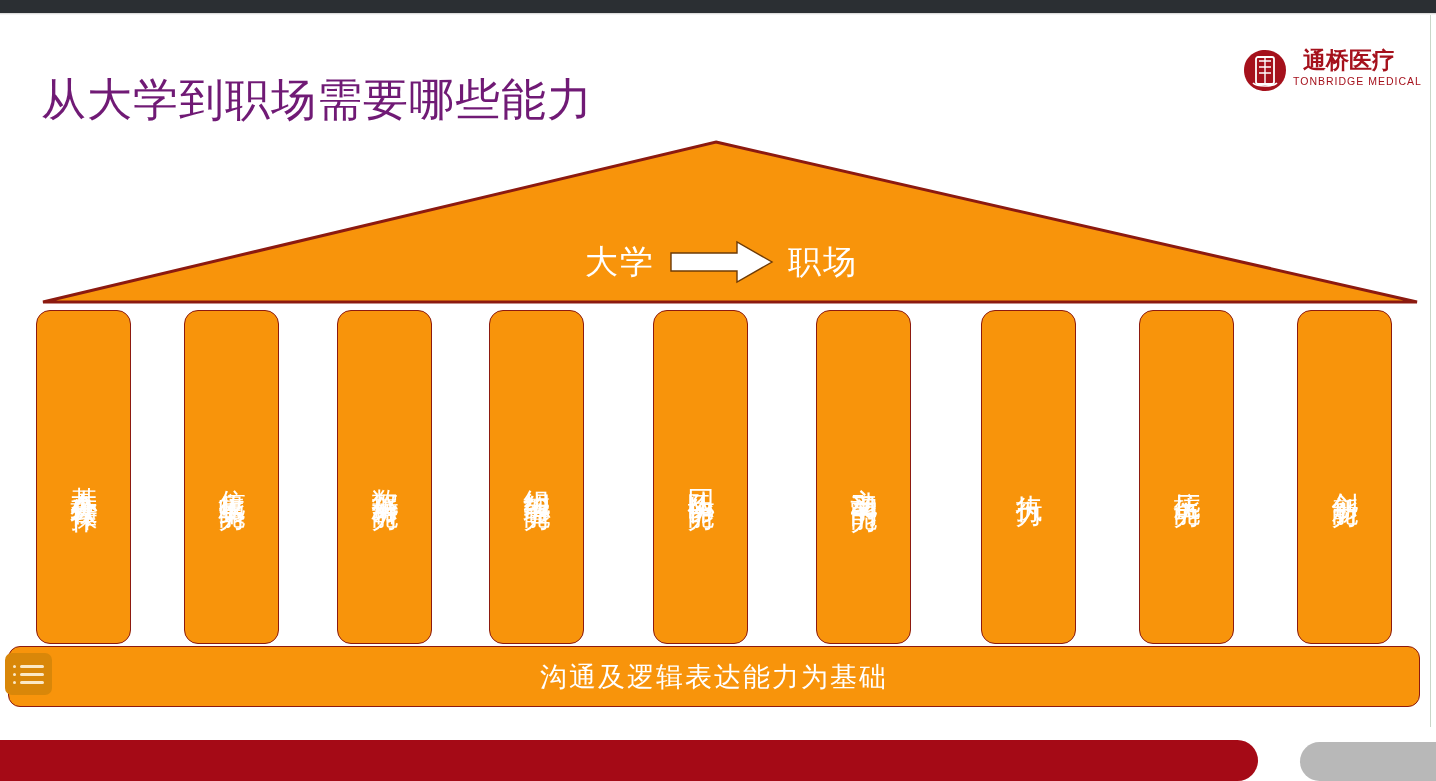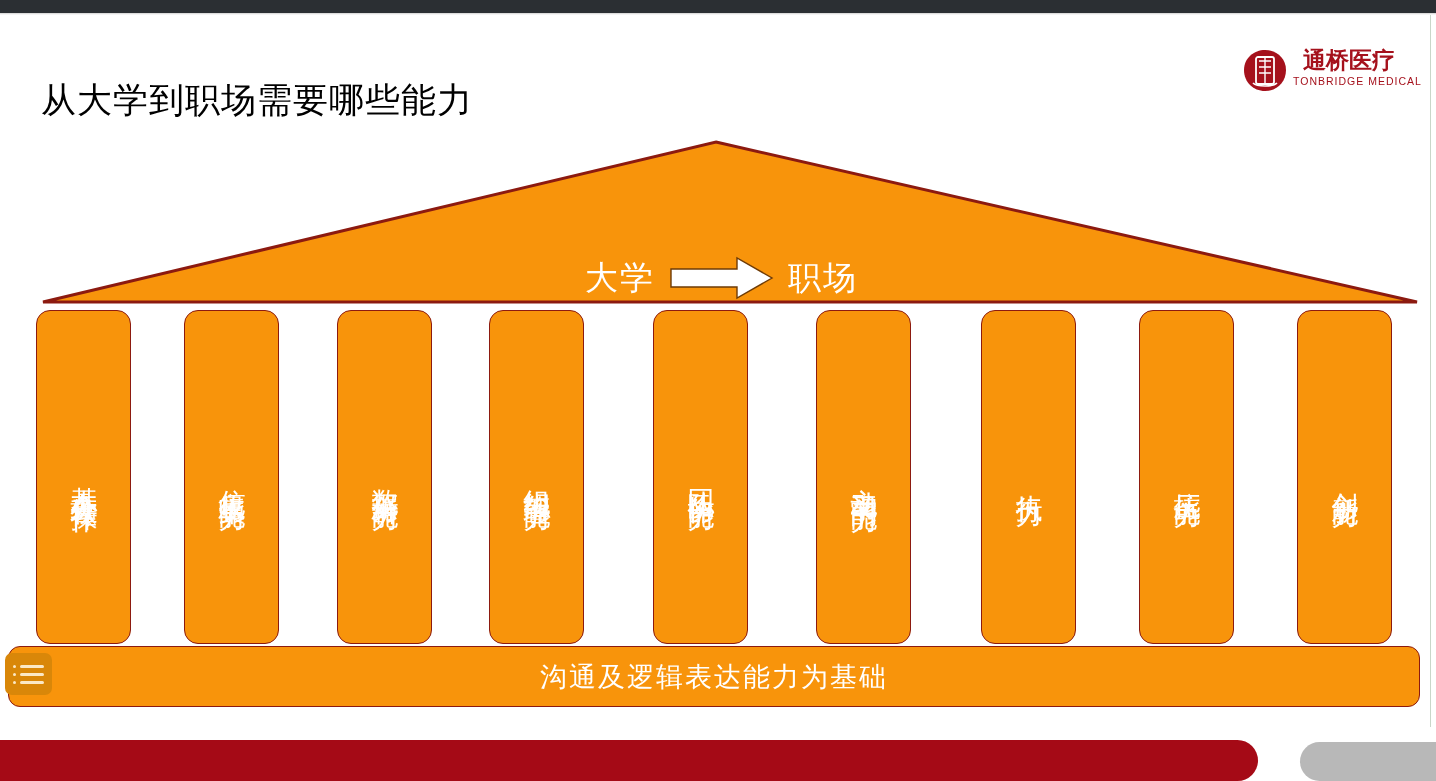--- a/index.html
+++ b/index.html
@@ -54,9 +54,9 @@
     position: absolute;
     left: 41px;
     top: 63px;
-    font-size: 35px;
+    font-size: 45px;
     line-height: 44px;
-    color: #000000;
+    color: #701a75;
     letter-spacing: 1px;
     white-space: nowrap;
     text-align: center;

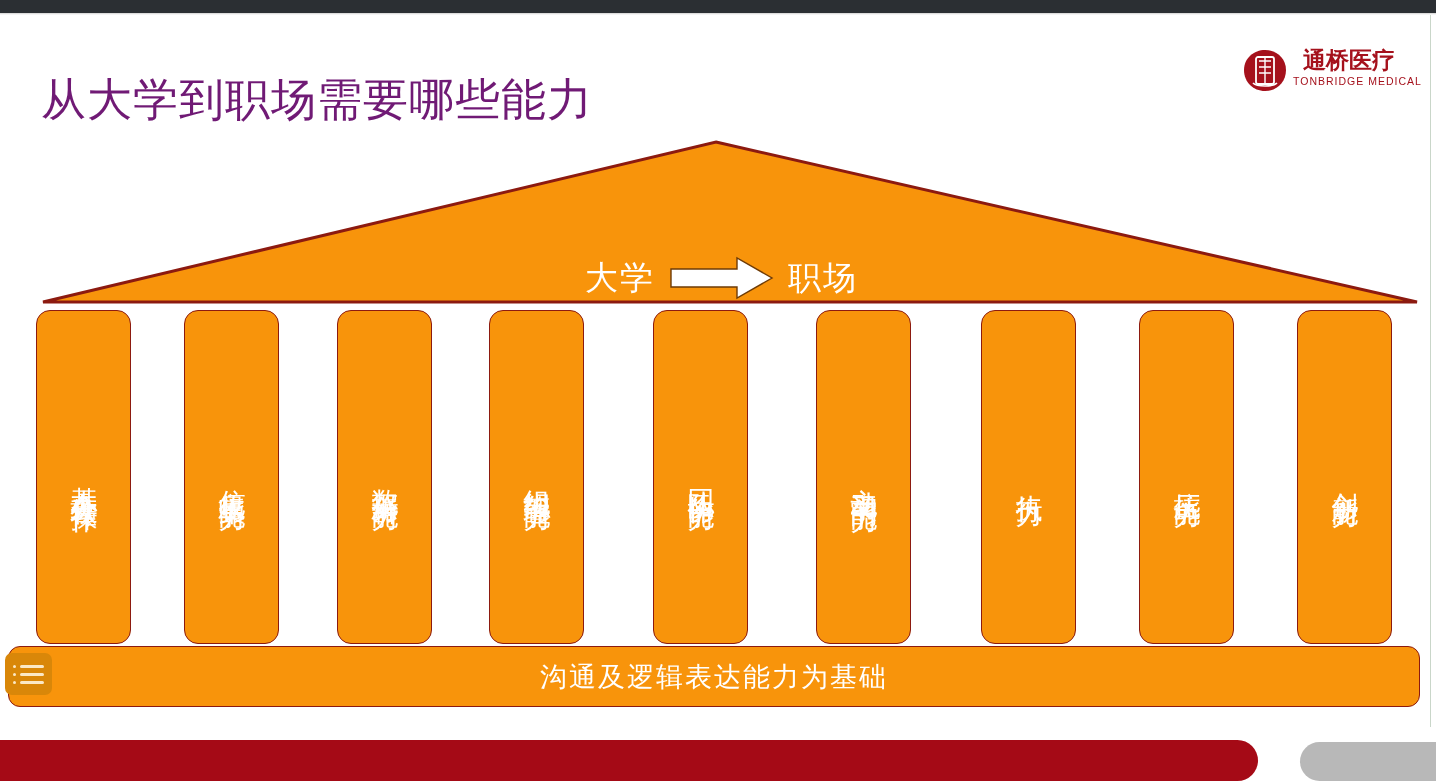--- a/index.html
+++ b/index.html
@@ -118,7 +118,6 @@
     gap: 14px;
     color: #ffffff;
     z-index: 4;
-    margin-top: 16px;
   }
   .roof-label .word {
     font-size: 33px;

